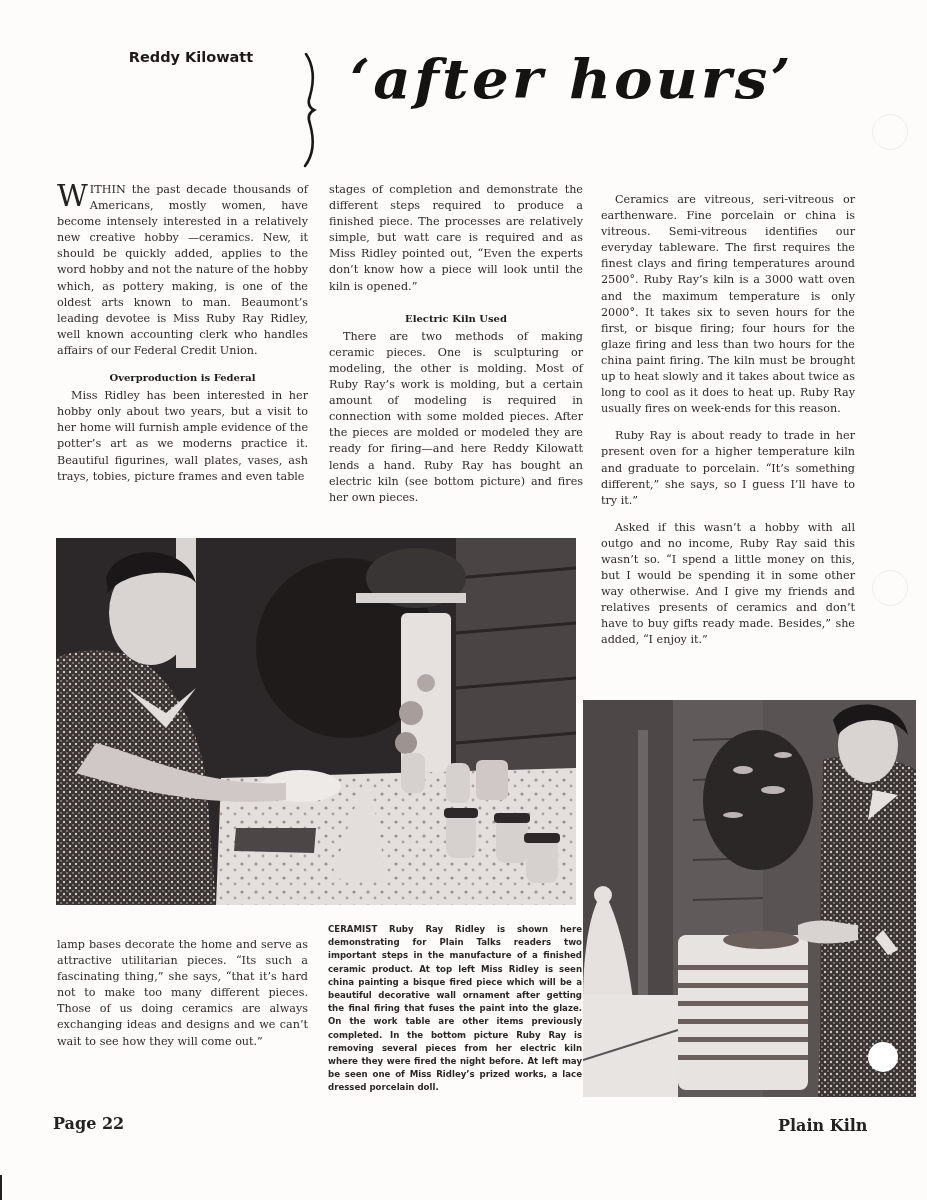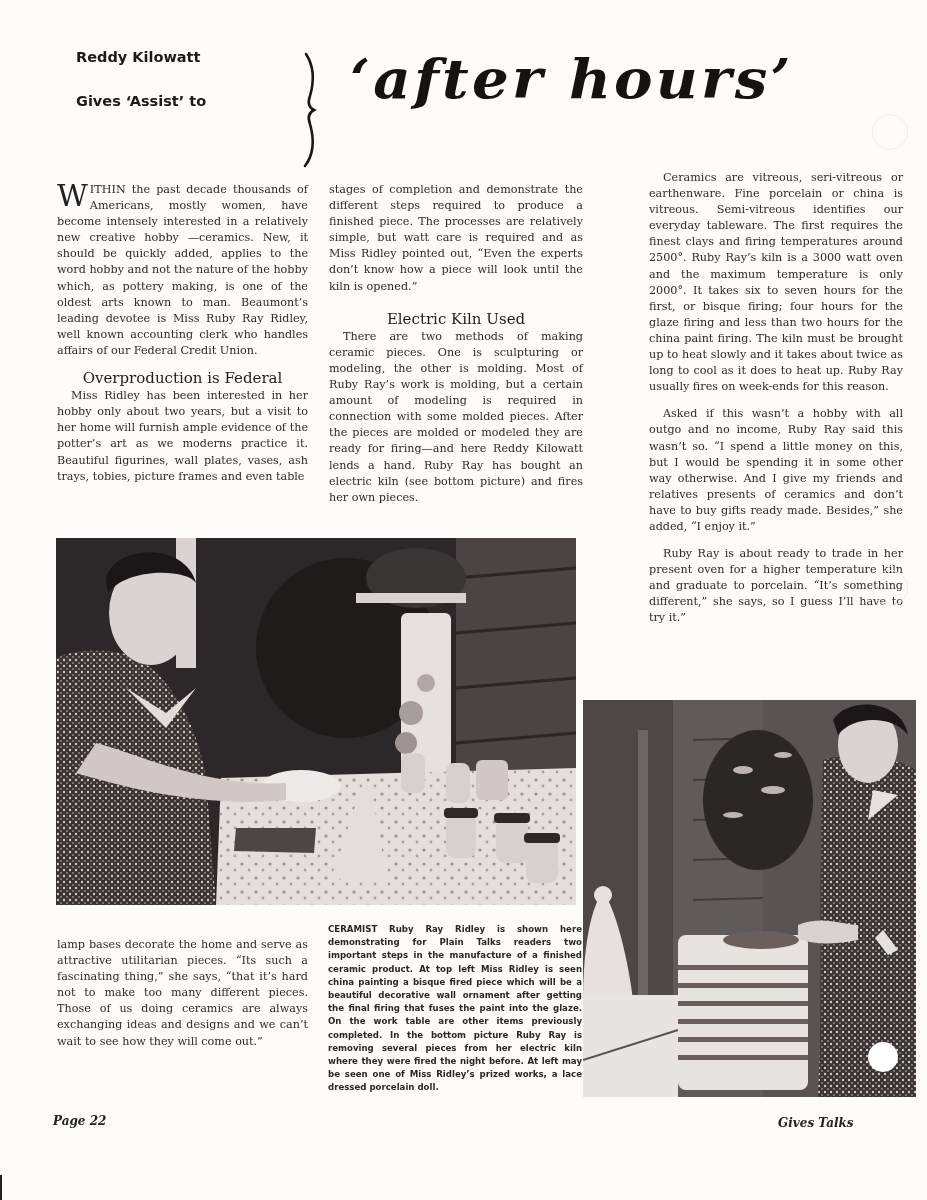--- a/index.html
+++ b/index.html
@@ -11,7 +11,7 @@
   .abs { position: absolute; }
   
   .deck { left: 76px; top: 46px; width: 230px; font-family: "DejaVu Sans", sans-serif; font-weight: bold; font-size: 14.5px; color: #1d1a19; }
-  .deck div { height: 44px; line-height: 22px; }
+  .deck div { height: 44px; line-height: 22px; text-align: center; }
   .brace { left: 300px; top: 52px; width: 24px; height: 116px; }
   .title {
     left: 350px; top: 44px; width: 460px; text-align: left;

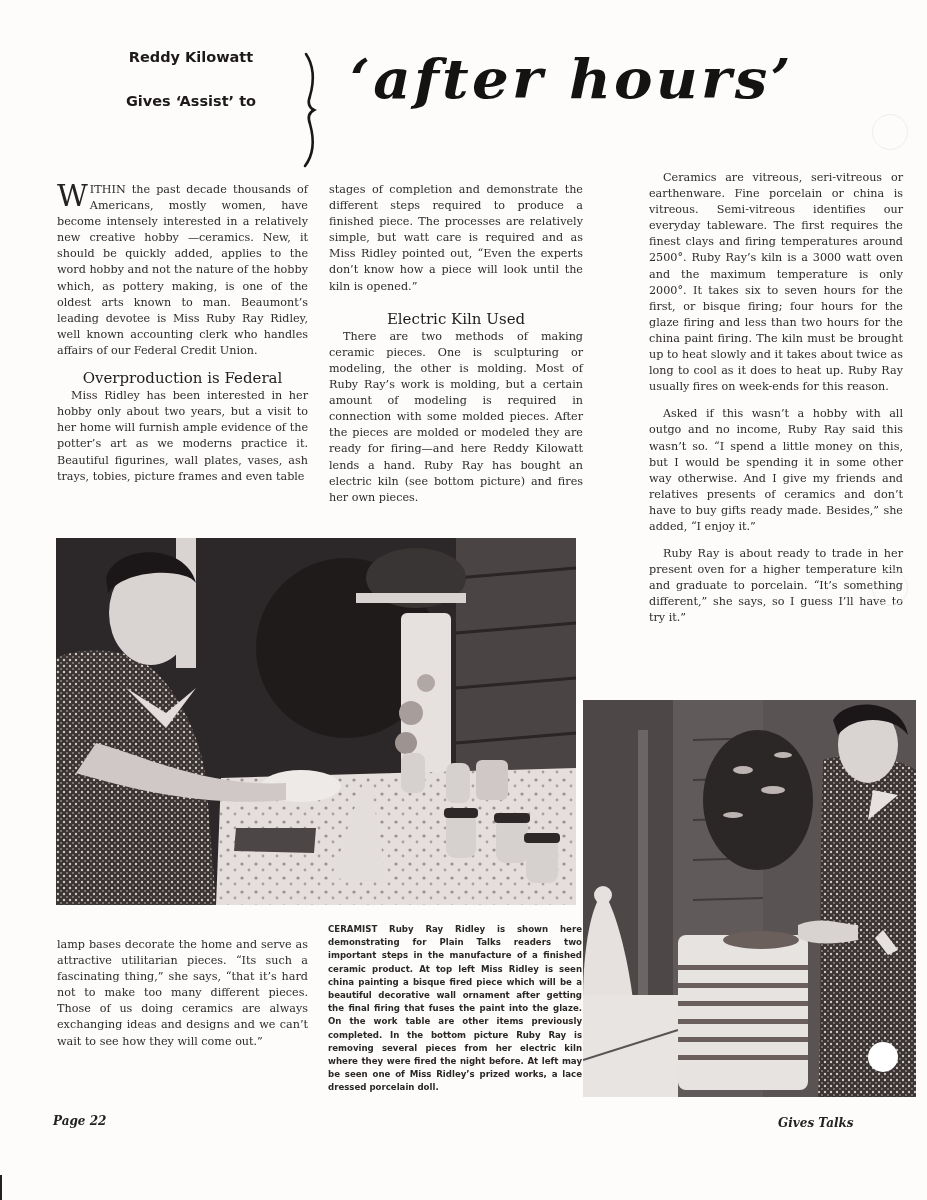--- a/index.html
+++ b/index.html
@@ -50,7 +50,6 @@
 
 <div class="abs deck">
   <div>Reddy Kilowatt</div>
-  <div>Gives ‘Assist’ to</div>
 </div>
 
 <svg class="abs brace" viewBox="0 0 24 116">

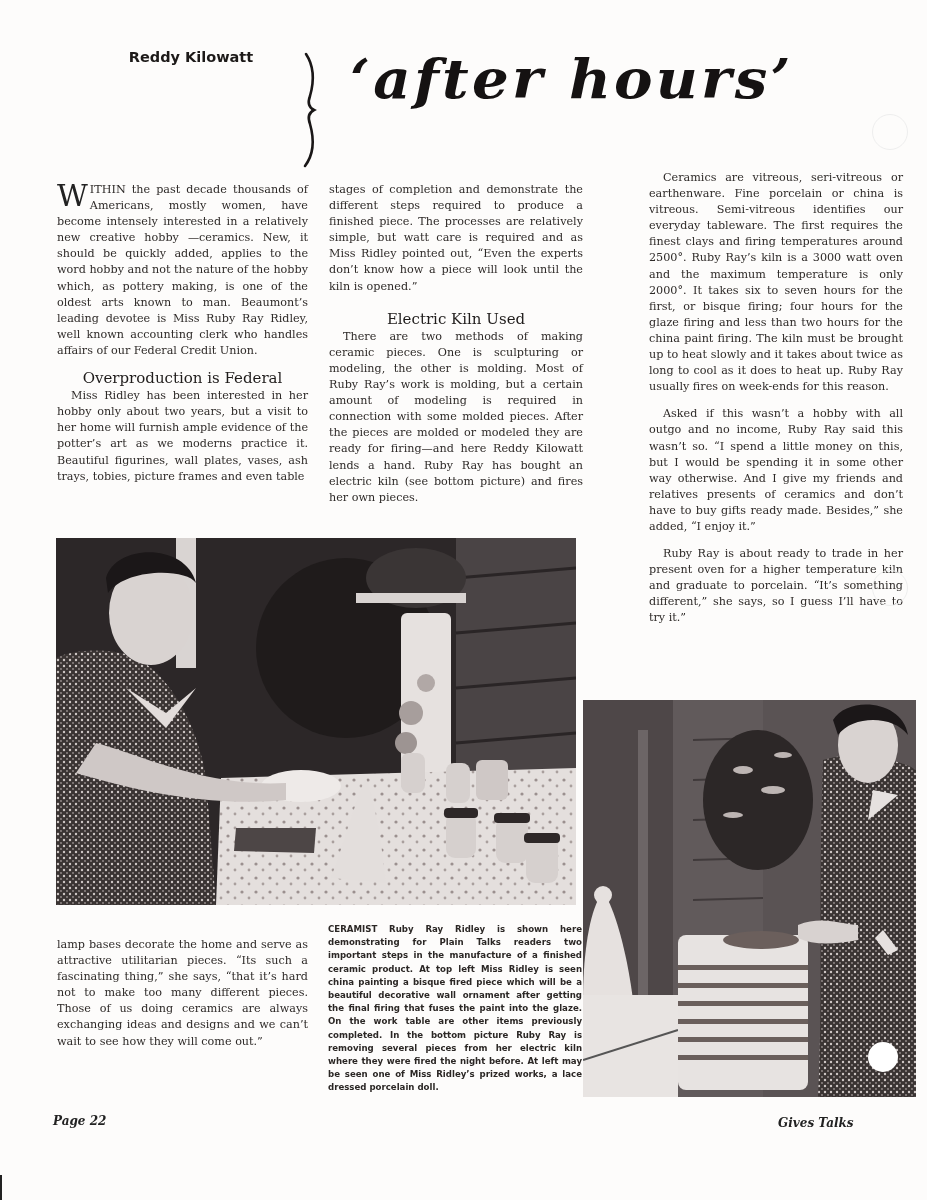--- a/index.html
+++ b/index.html
@@ -29,7 +29,7 @@
   .dropcap { float: left; font-size: 30px; line-height: 24px; margin: 2px 2px 0 0; font-weight: normal; color: #222; }
   .c1 { left: 57px; top: 182px; width: 251px; }
   .c2 { left: 329px; top: 182px; width: 254px; }
-  .c3 { left: 601px; top: 170px; width: 254px; margin-left: 48px; }
+  .c3 { left: 601px; top: 192px; width: 254px; }
   .c1b { left: 57px; top: 937px; width: 251px; }
   .caption {
     left: 328px; top: 923px; width: 254px;

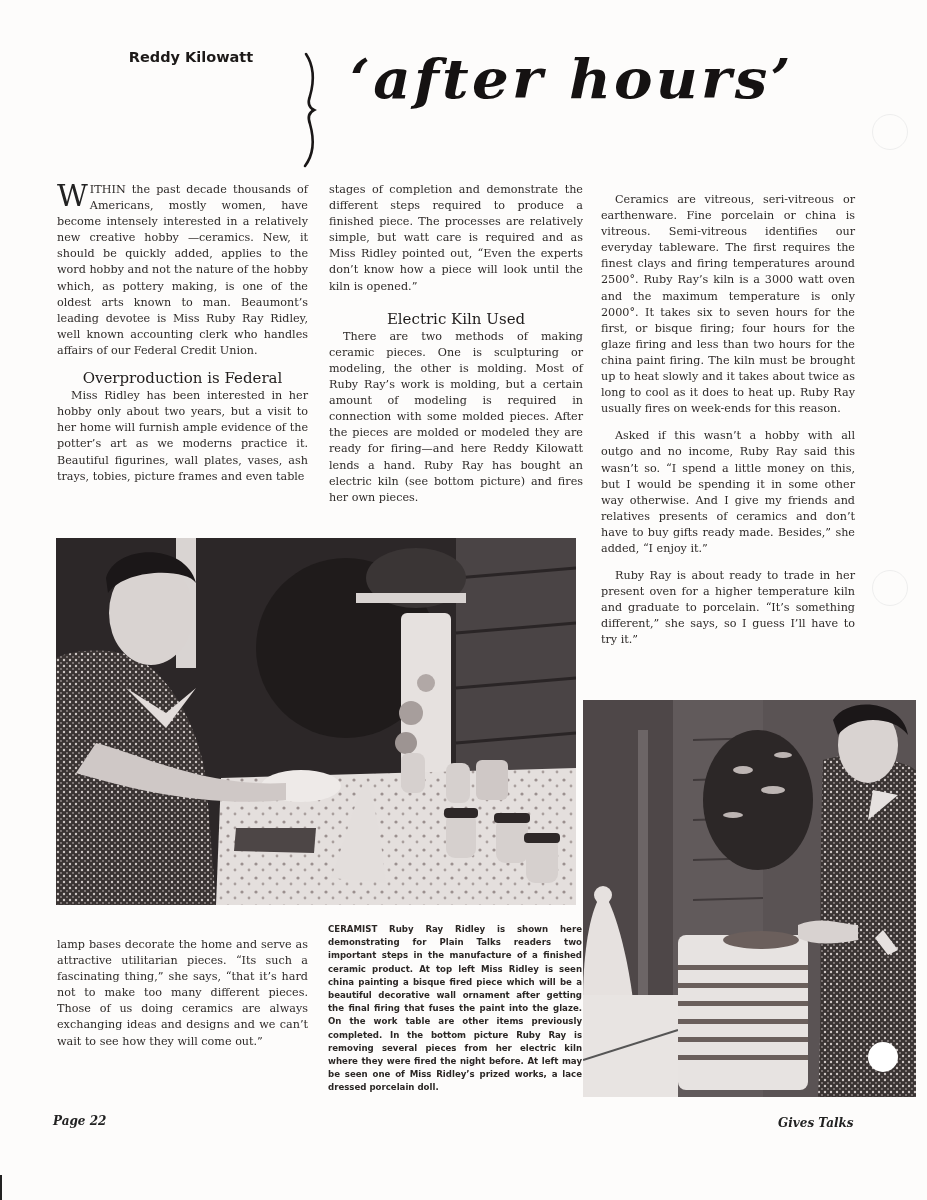--- a/index.html
+++ b/index.html
@@ -25,7 +25,7 @@
   .col p.noindent { text-indent: 0; }
   .col p + p { margin-top: 0; }
   .col .gap { margin-top: 11px; }
-  .col h3 { margin: 11px 0 2px 0; font-size: 15px; font-weight: normal; text-align: center; color: #1f1c1b; }
+  .col h3 { margin: 11px 0 2px 0; font-size: 10px; font-weight: bold; text-align: center; color: #1f1c1b; }
   .dropcap { float: left; font-size: 30px; line-height: 24px; margin: 2px 2px 0 0; font-weight: normal; color: #222; }
   .c1 { left: 57px; top: 182px; width: 251px; }
   .c2 { left: 329px; top: 182px; width: 254px; }

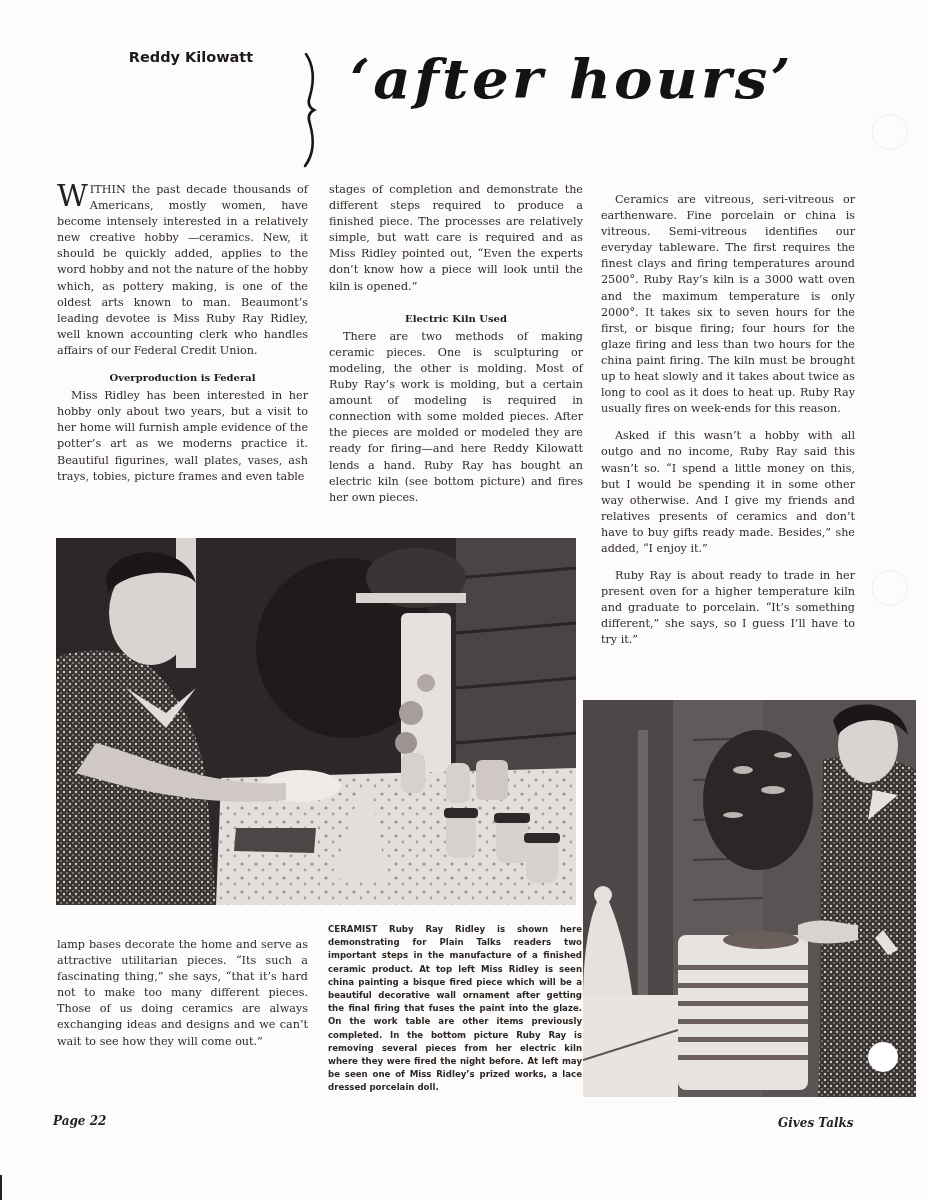--- a/index.html
+++ b/index.html
@@ -72,8 +72,8 @@
 
 <div class="abs col c3">
   <p>Ceramics are vitreous, seri-vitreous or earthenware. Fine porcelain or china is vitreous. Semi-vitreous identifies our everyday tableware. The first requires the finest clays and firing temperatures around 2500°. Ruby Ray’s kiln is a 3000 watt oven and the maximum temperature is only 2000°. It takes six to seven hours for the first, or bisque firing; four hours for the glaze firing and less than two hours for the china paint firing. The kiln must be brought up to heat slowly and it takes about twice as long to cool as it does to heat up. Ruby Ray usually fires on week-ends for this reason.</p>
+  <p class="gap">Ruby Ray is about ready to trade in her present oven for a higher temperature kiln and graduate to porcelain. “It’s something different,” she says, so I guess I’ll have to try it.”</p>
   <p class="gap">Asked if this wasn’t a hobby with all outgo and no income, Ruby Ray said this wasn’t so. “I spend a little money on this, but I would be spending it in some other way otherwise. And I give my friends and relatives presents of ceramics and don’t have to buy gifts ready made. Besides,” she added, “I enjoy it.”</p>
-  <p class="gap">Ruby Ray is about ready to trade in her present oven for a higher temperature kiln and graduate to porcelain. “It’s something different,” she says, so I guess I’ll have to try it.”</p>
 </div>
 
 <div class="abs photo p1">

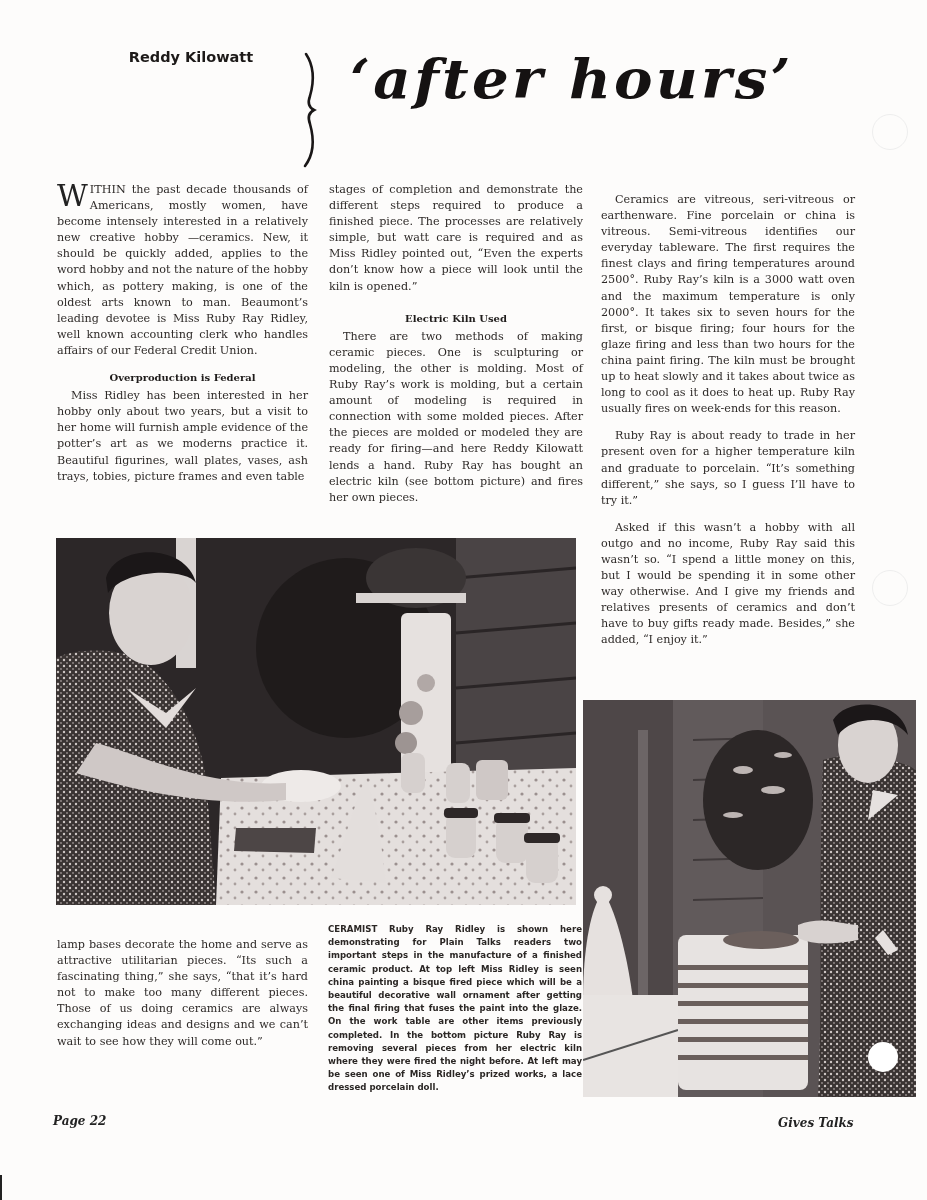--- a/index.html
+++ b/index.html
@@ -40,7 +40,7 @@
   .photo { background: #333; overflow: hidden; }
   .p1 { left: 56px; top: 538px; width: 520px; height: 367px; }
   .p2 { left: 583px; top: 700px; width: 333px; height: 397px; }
-  .footer { font-family: "DejaVu Serif", serif; font-style: italic; font-weight: bold; font-size: 12px; color: #222; }
+  .footer { font-family: "DejaVu Serif", serif; font-weight: bold; font-size: 16px; color: #222; }
   .f-left { left: 53px; top: 1114px; }
   .f-right { left: 778px; top: 1116px; }
   .hole { border-radius: 50%; }

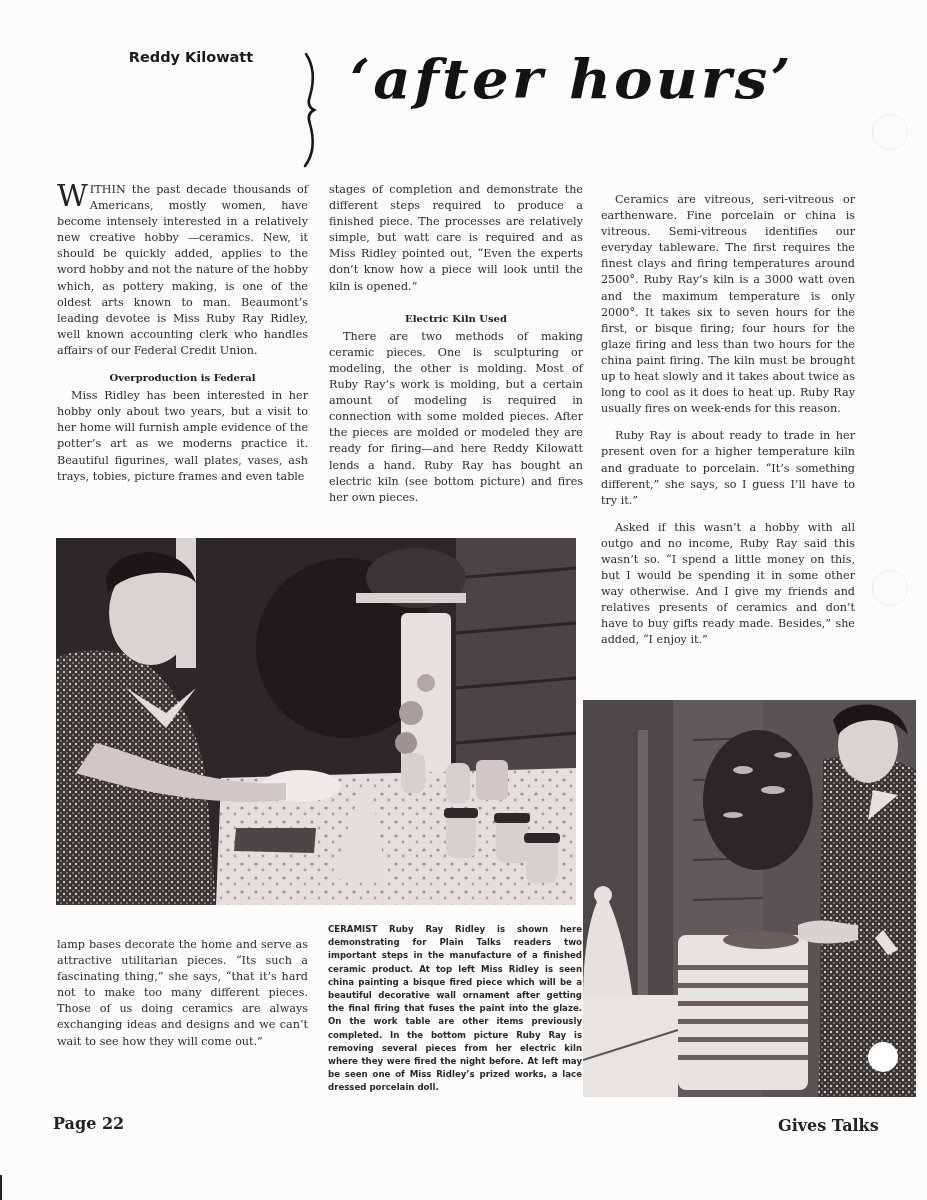--- a/index.html
+++ b/index.html
@@ -210,7 +210,7 @@
 <div class="abs hole" style="left:868px;top:1042px;width:30px;height:30px;background:#fff;"></div>
 
 <div class="abs footer f-left">Page 22</div>
-<div class="abs footer f-right">Gives Talks</div>
+<div class="abs footer f-right">Plain Kiln</div>
 
 <div class="abs" style="left:0;top:1175px;width:2px;height:25px;background:#222;"></div>
 

